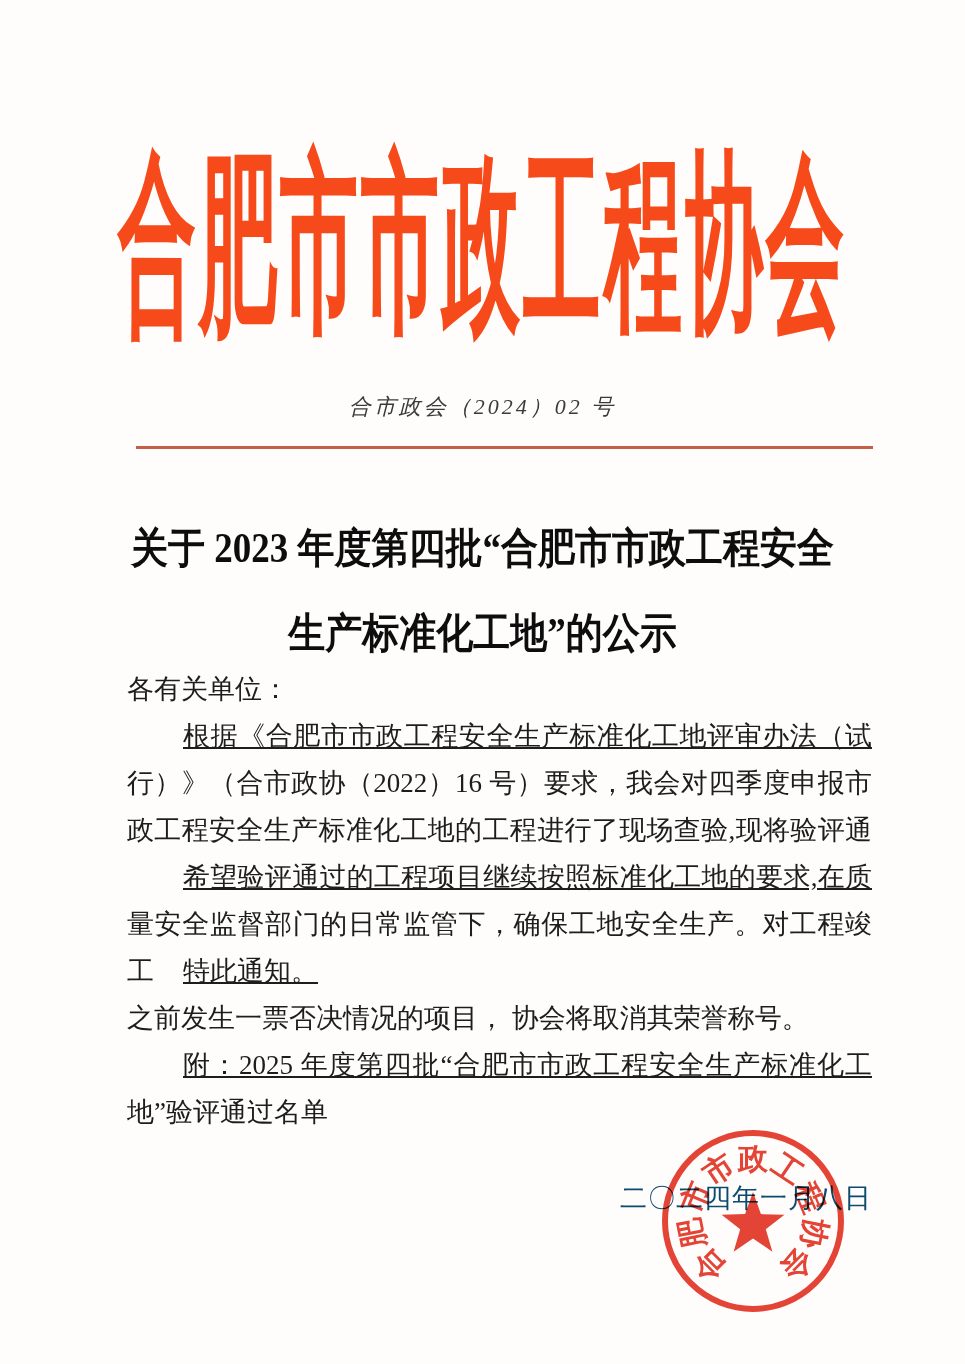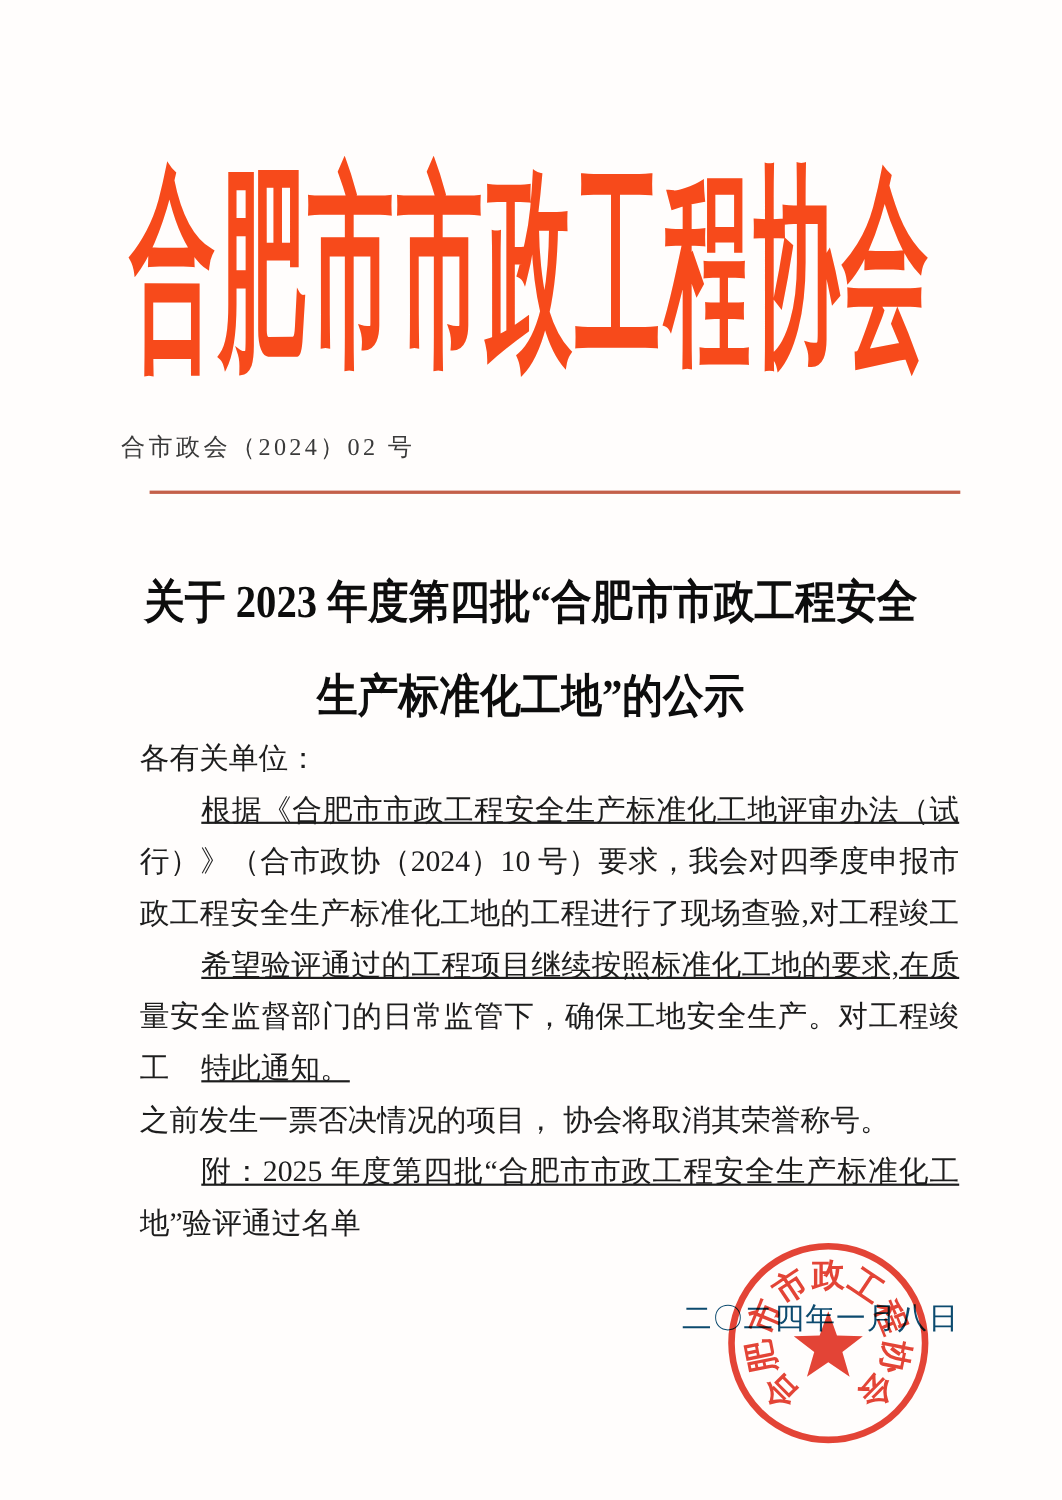--- a/index.html
+++ b/index.html
@@ -23,8 +23,8 @@
   }
   .doc-number{
     position:absolute;top:392px;left:110px;width:745px;
-    text-align:left;
-    font-size:22px;color:#3a3a3a;letter-spacing:3px;
+    text-align:center;
+    font-size:22px;color:#3a3a3a;letter-spacing:3px;font-style:italic;
   }
   .divider{
     position:absolute;top:446px;left:136px;width:737px;height:3px;

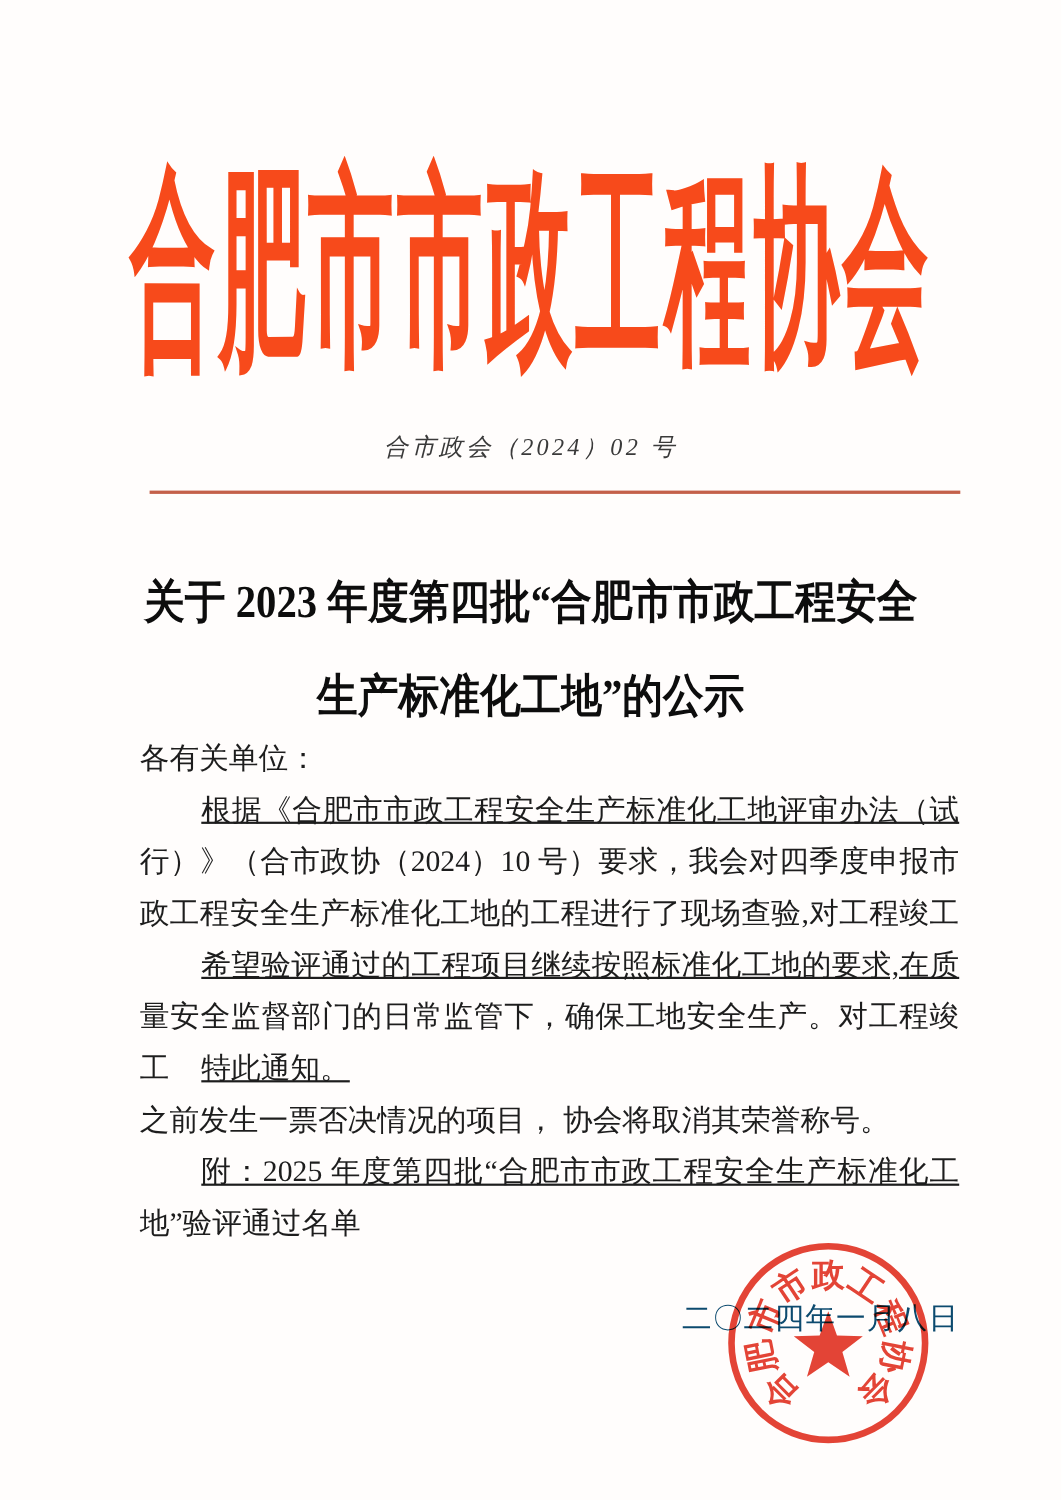--- a/index.html
+++ b/index.html
@@ -74,7 +74,7 @@
   <div class="doc-body">
     <div class="bline">各有关单位：</div>
     <div class="bline indent fill">根据《合肥市市政工程安全生产标准化工地评审办法（试</div>
-    <div class="bline fill">行）》（合市政协（2024）10 号）要求，我会对四季度申报市</div>
+    <div class="bline fill">行）》（合市政协（2022）16 号）要求，我会对四季度申报市</div>
     <div class="bline fill">政工程安全生产标准化工地的工程进行了现场查验,对工程竣工</div>
     <div class="bline indent fill">希望验评通过的工程项目继续按照标准化工地的要求,在质</div>
     <div class="bline fill">量安全监督部门的日常监管下，确保工地安全生产。对工程竣工</div>

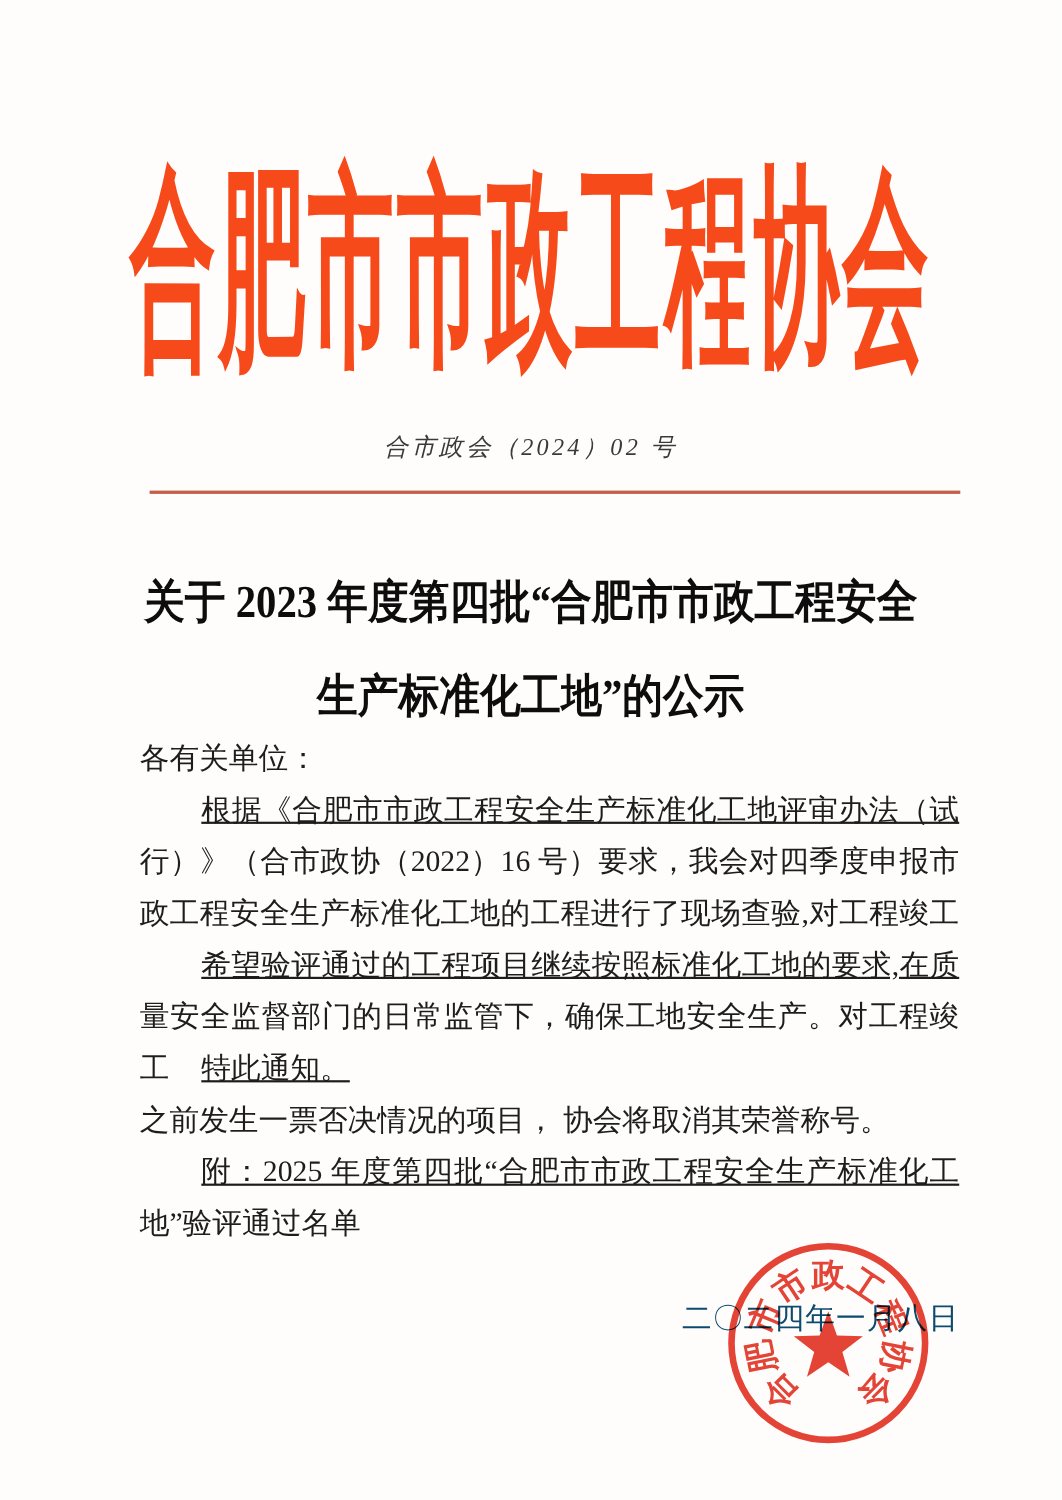--- a/index.html
+++ b/index.html
@@ -75,7 +75,7 @@
     <div class="bline">各有关单位：</div>
     <div class="bline indent fill">根据《合肥市市政工程安全生产标准化工地评审办法（试</div>
     <div class="bline fill">行）》（合市政协（2022）16 号）要求，我会对四季度申报市</div>
-    <div class="bline fill">政工程安全生产标准化工地的工程进行了现场查验,对工程竣工</div>
+    <div class="bline fill">政工程安全生产标准化工地的工程进行了现场查验,现将验评通</div>
     <div class="bline indent fill">希望验评通过的工程项目继续按照标准化工地的要求,在质</div>
     <div class="bline fill">量安全监督部门的日常监管下，确保工地安全生产。对工程竣工</div>
     <div class="bline indent">特此通知。</div>

